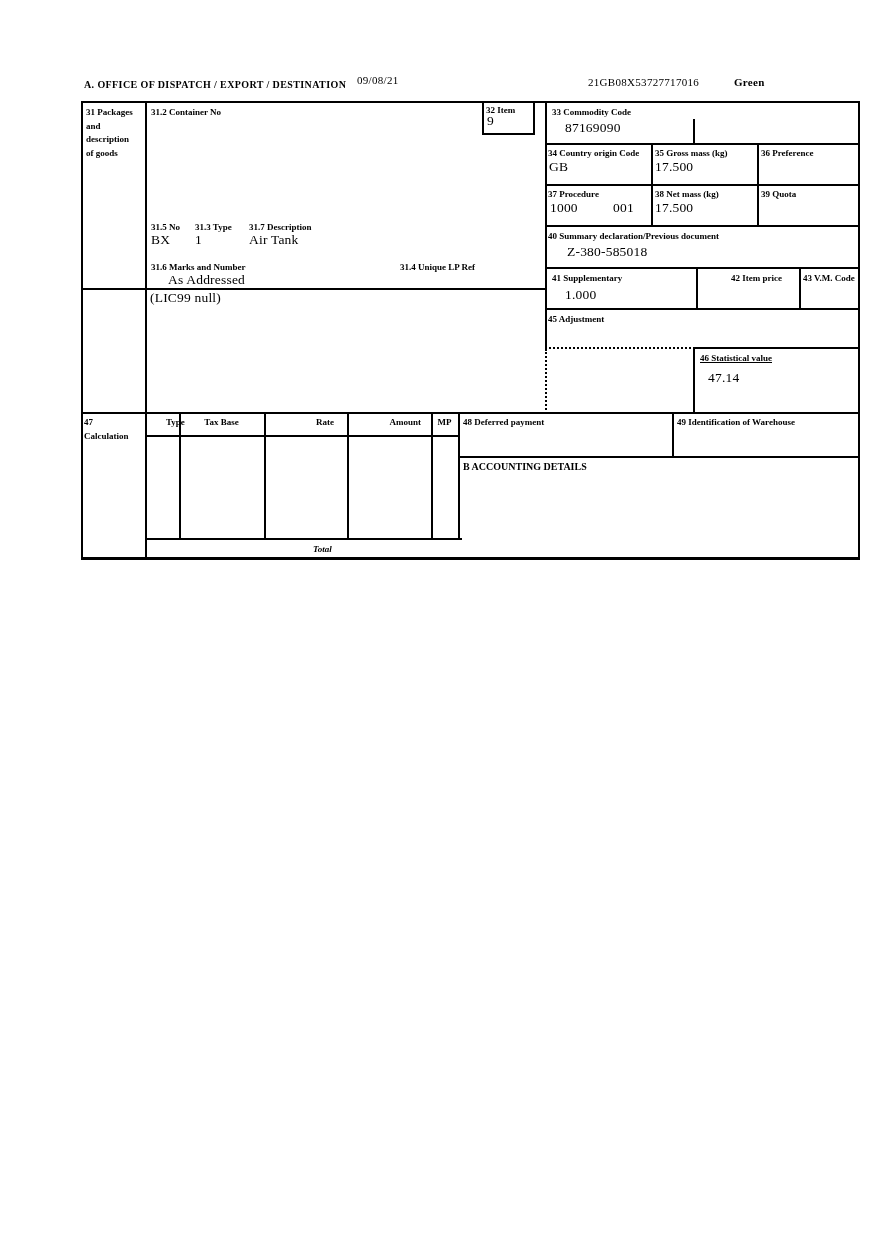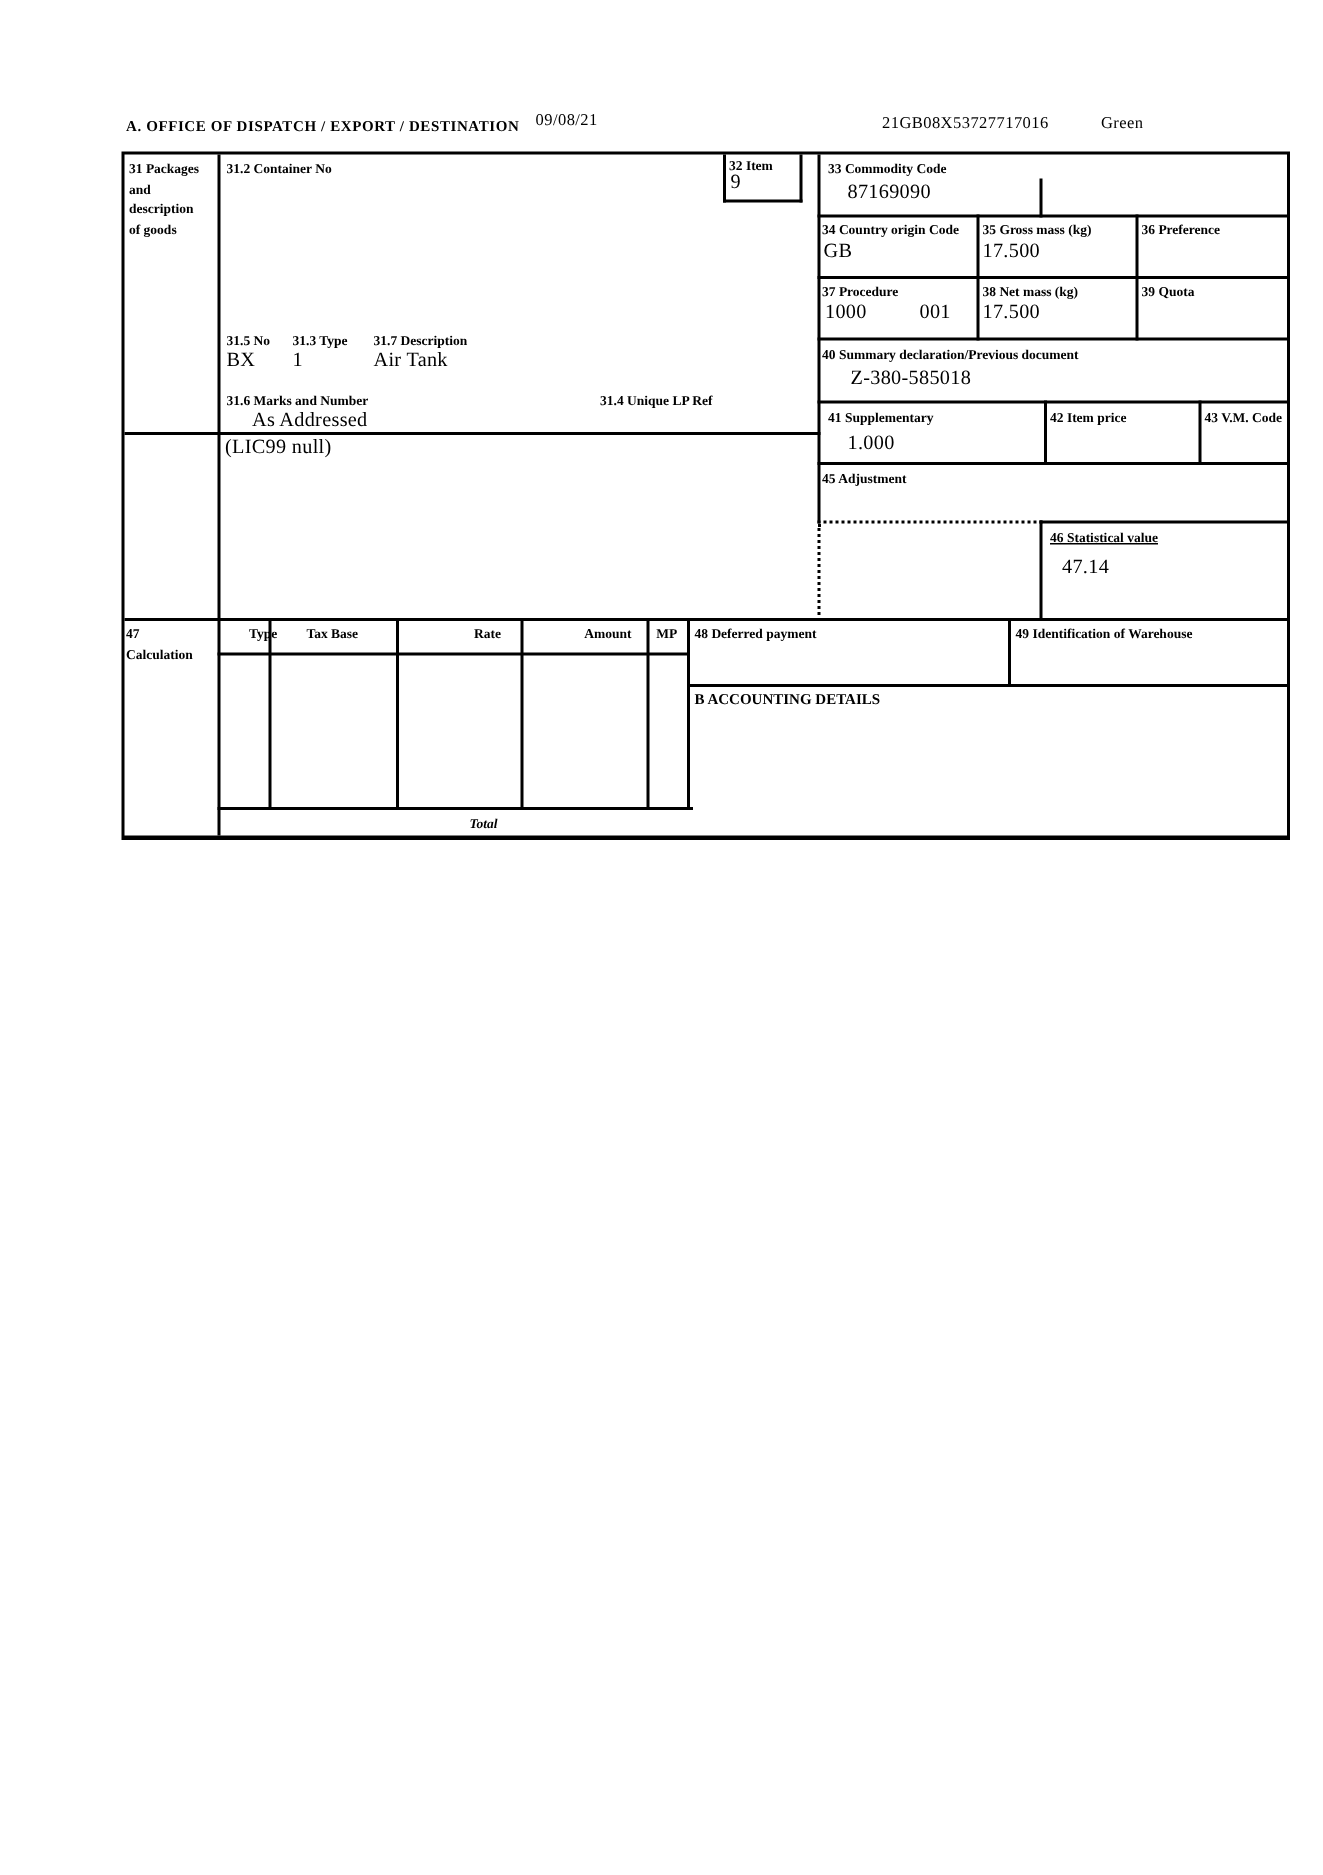--- a/index.html
+++ b/index.html
@@ -25,7 +25,7 @@
   <div class="hdr-title">A.  OFFICE OF DISPATCH / EXPORT / DESTINATION</div>
   <div class="hdr-val" style="left:357px;top:74px;">09/08/21</div>
   <div class="hdr-val" style="left:588px;top:76px;">21GB08X53727717016</div>
-  <div class="hdr-val" style="left:734px;top:76px;">Green</div>
+  <div class="hdr-val" style="left:734px;top:76px;font-weight:bold;">Green</div>
 
   <div class="form">
 

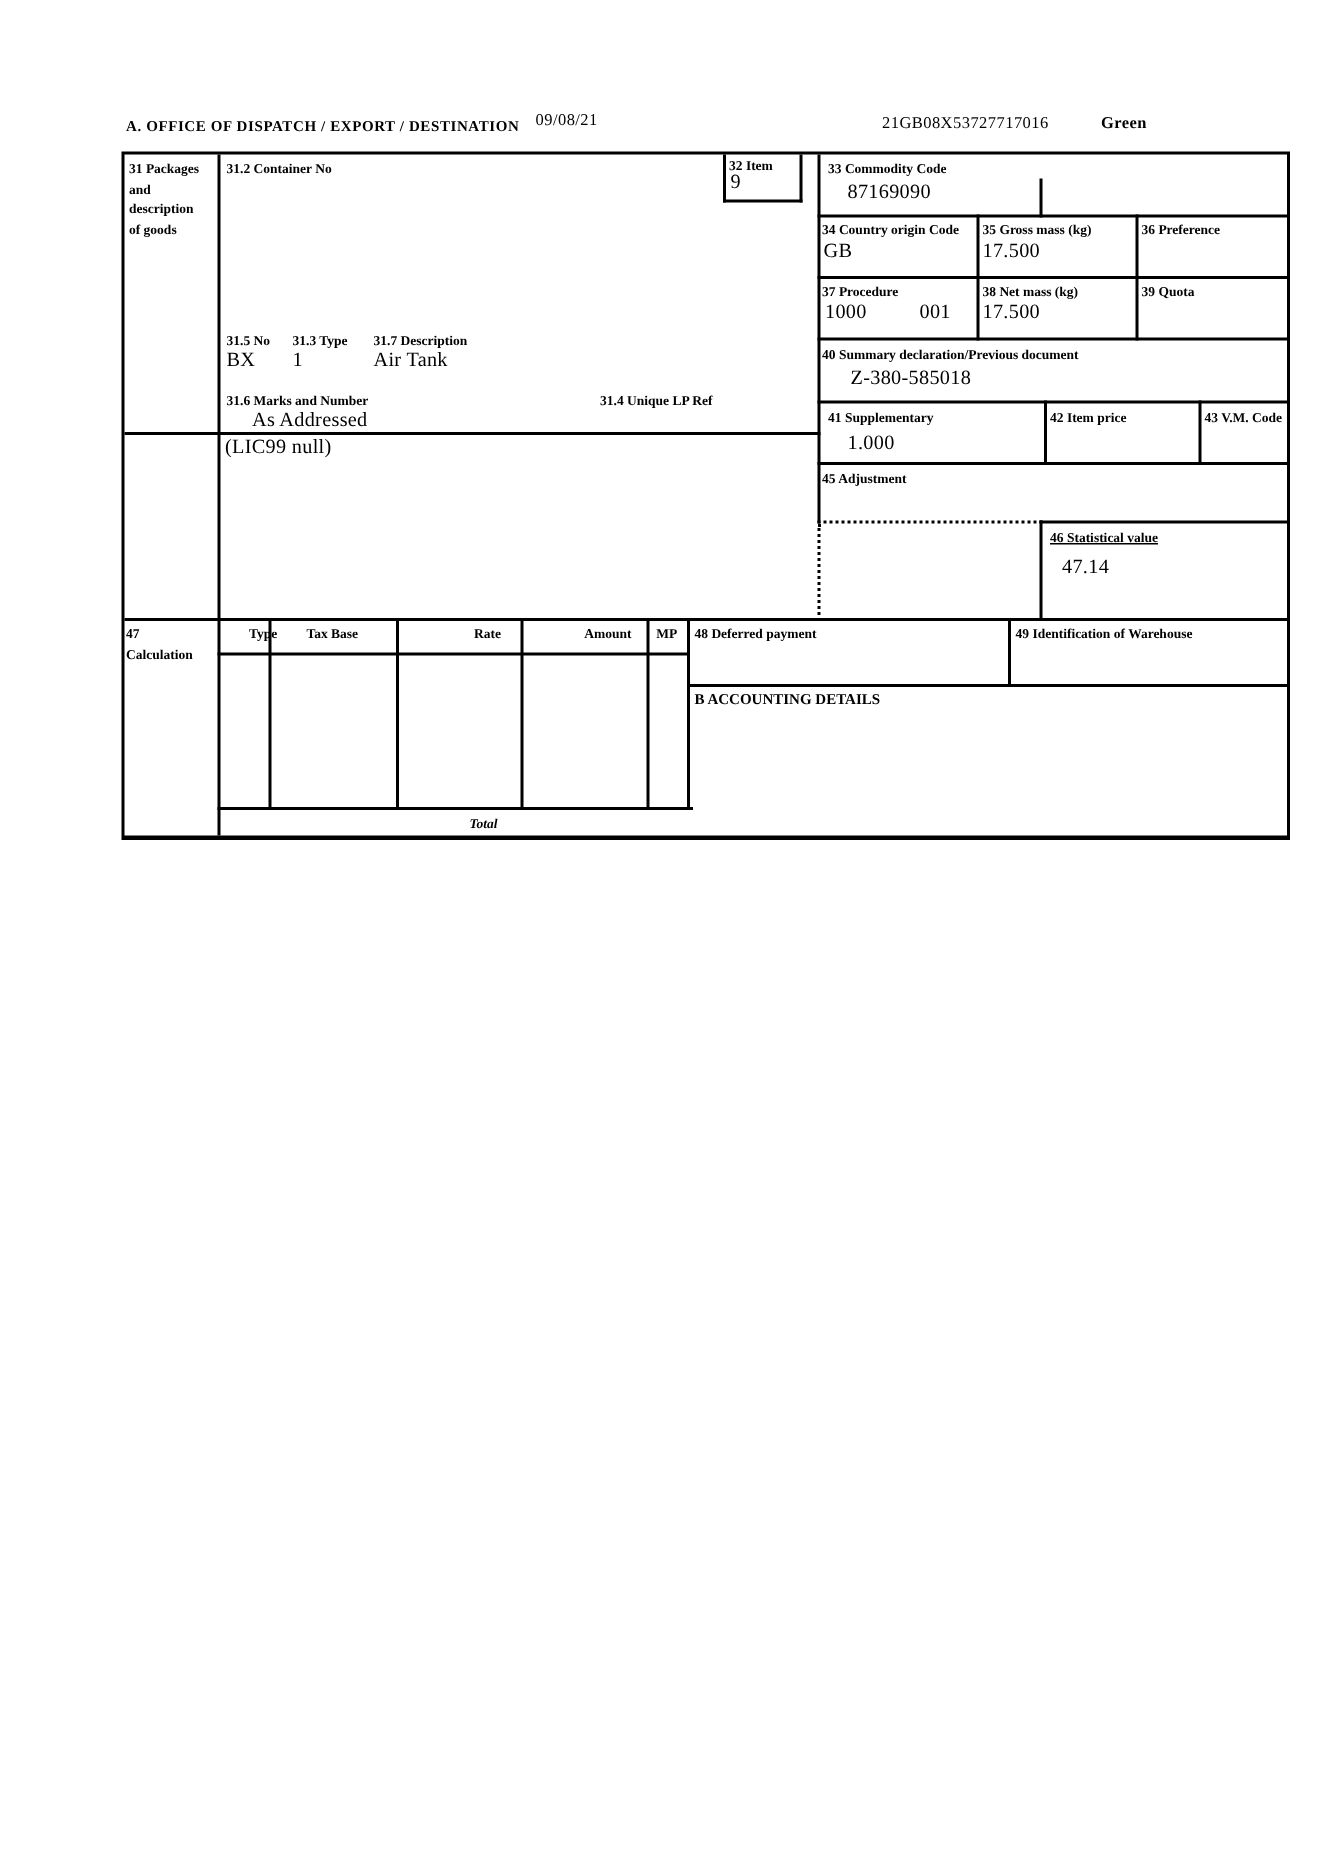--- a/index.html
+++ b/index.html
@@ -116,7 +116,7 @@
 
     <div class="lbl" style="left:469px;top:169px;">41 Supplementary</div>
     <div class="val" style="left:482px;top:184px;">1.000</div>
-    <div class="lbl" style="left:617px;top:169px;">42 Item price</div>
+    <div class="lbl" style="left:648px;top:169px;">42 Item price</div>
     <div class="val" style="left:618px;top:184px;"></div>
     <div class="lbl" style="left:720px;top:169px;">43 V.M. Code</div>
     <div class="val" style="left:720px;top:184px;"></div>

